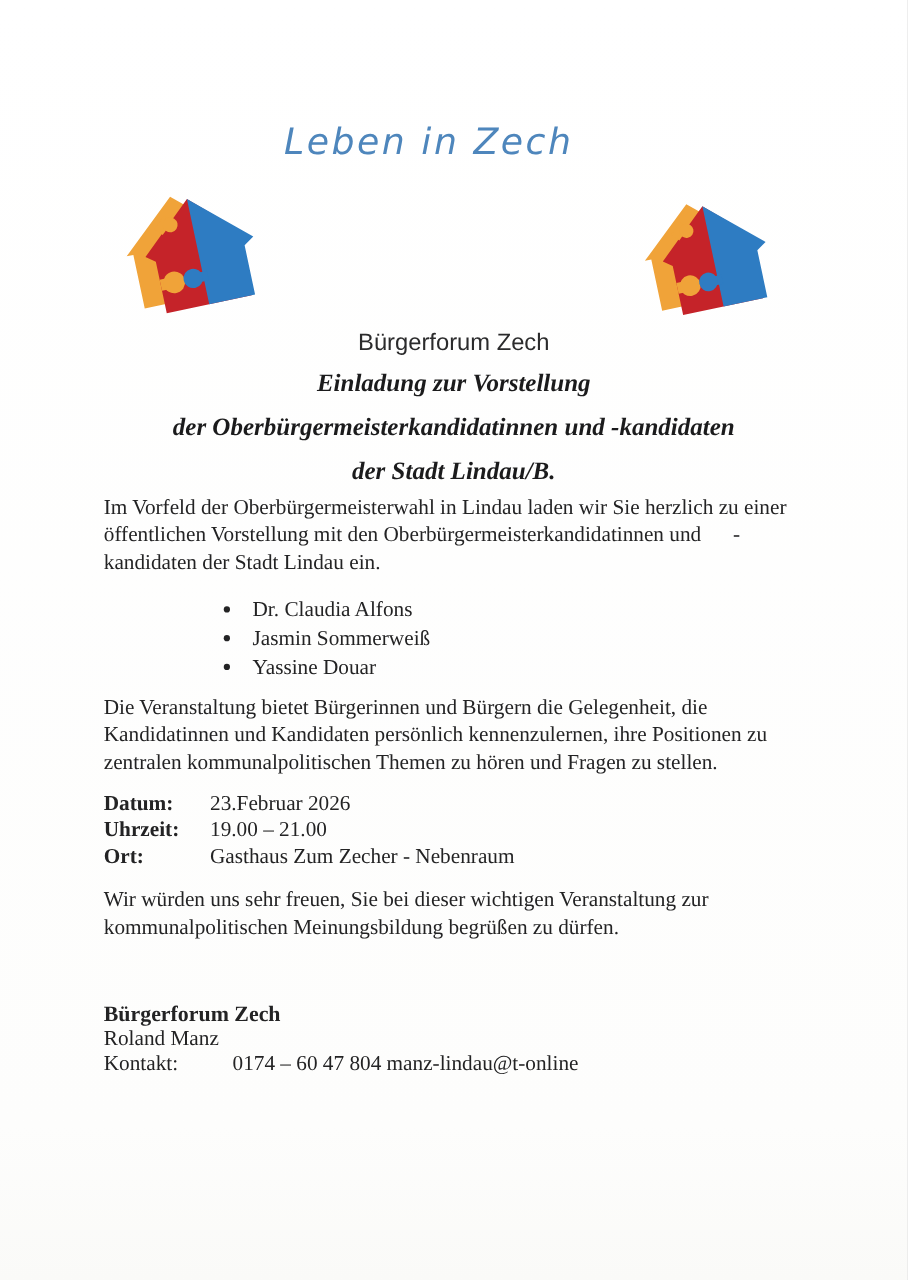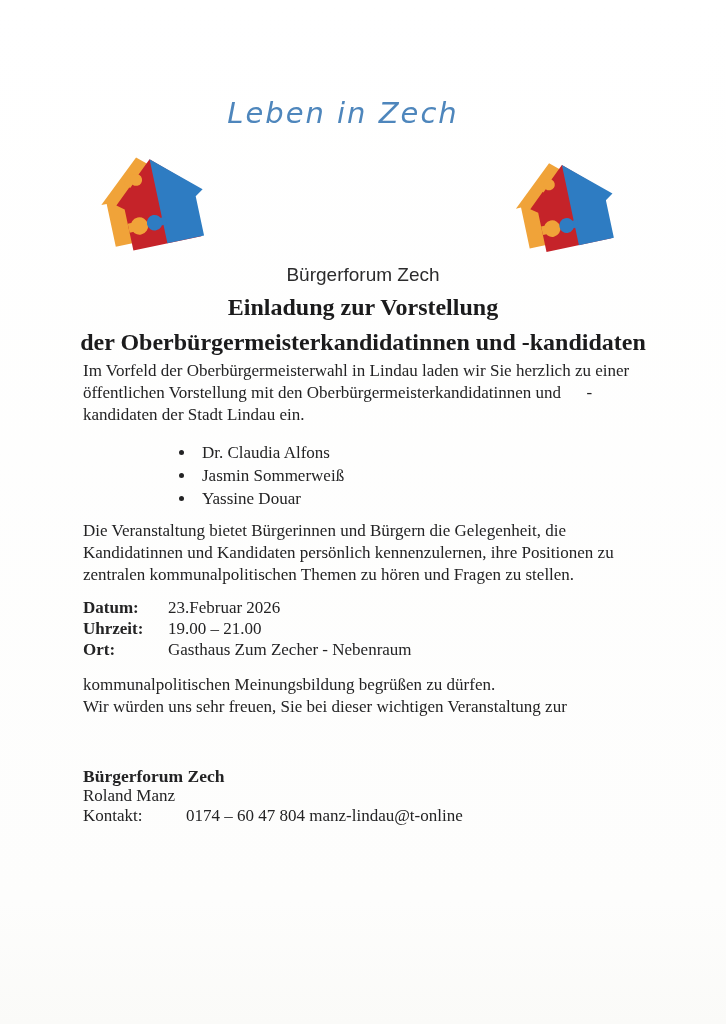--- a/index.html
+++ b/index.html
@@ -41,9 +41,10 @@
   }
   .title-bold{
     font-weight:bold;
-    font-size:24px;
+    font-size:20px;
     line-height:35px;
     color:#1b1b1c;
+    font-style:italic;
   }
   .title-bold.first{margin-top:4px;}
   

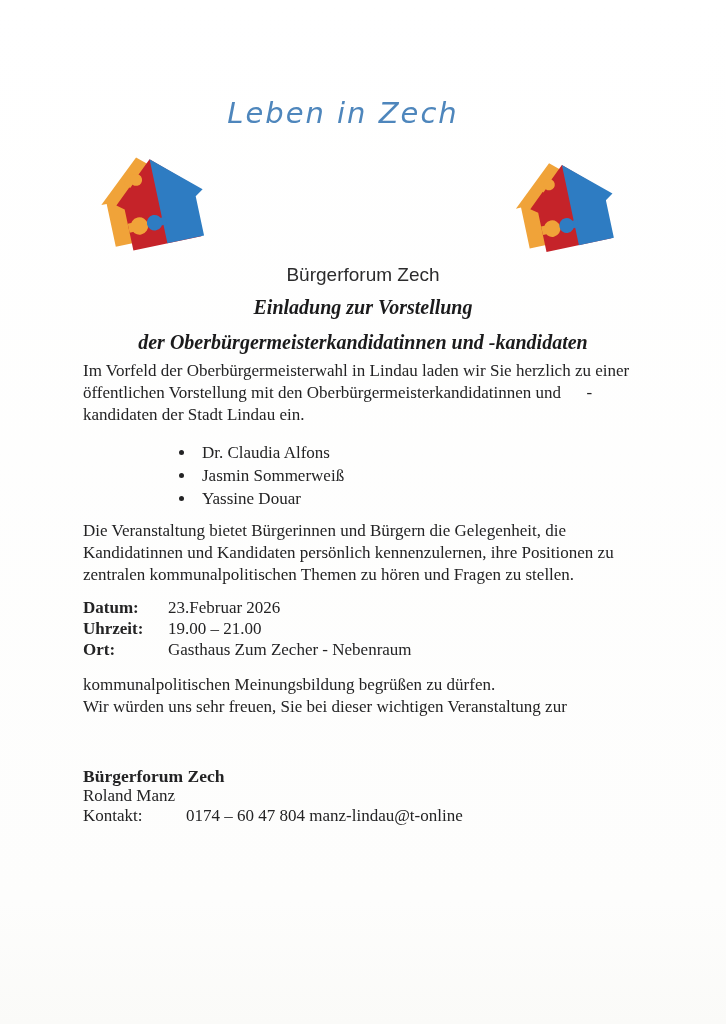--- a/index.html
+++ b/index.html
@@ -114,6 +114,7 @@
     <div class="org-line">Bürgerforum Zech</div>
     <div class="title-bold first">Einladung zur Vorstellung</div>
     <div class="title-bold">der Oberbürgermeisterkandidatinnen und -kandidaten</div>
+    <div class="title-bold">der Stadt Lindau/B.</div>
   </div>
 
   <div class="content">

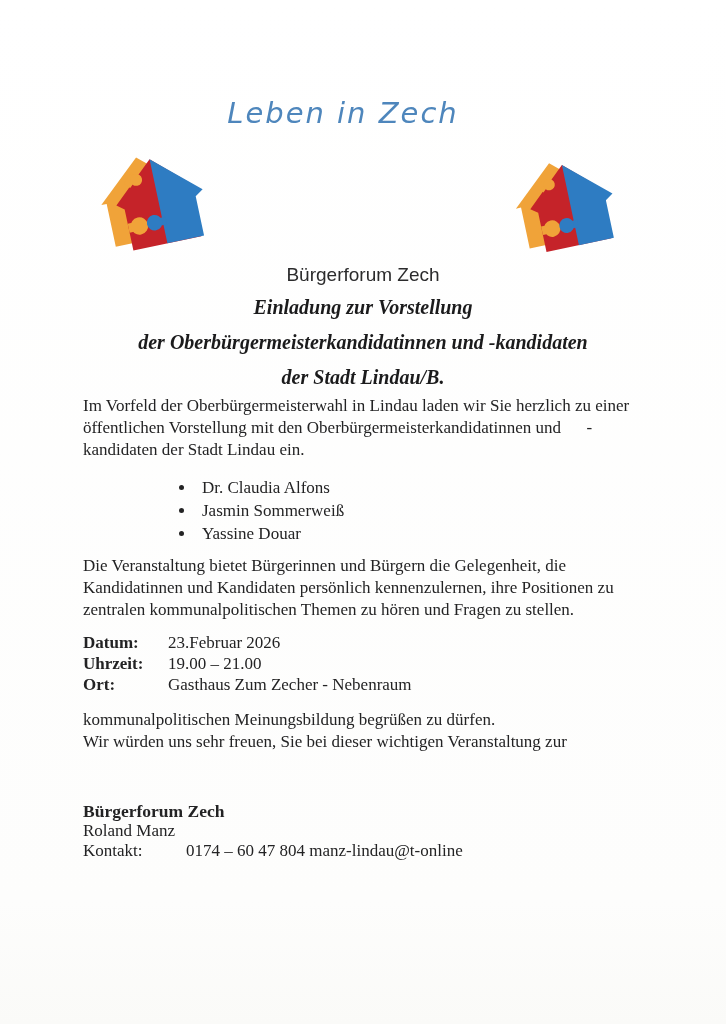--- a/index.html
+++ b/index.html
@@ -154,8 +154,8 @@
     </div>
 
     <div class="closing">
+      <div class="line">Wir würden uns sehr freuen, Sie bei dieser wichtigen Veranstaltung zur</div>
       <div class="line">kommunalpolitischen Meinungsbildung begrüßen zu dürfen.</div>
-      <div class="line">Wir würden uns sehr freuen, Sie bei dieser wichtigen Veranstaltung zur</div>
     </div>
 
     <div class="footer">

